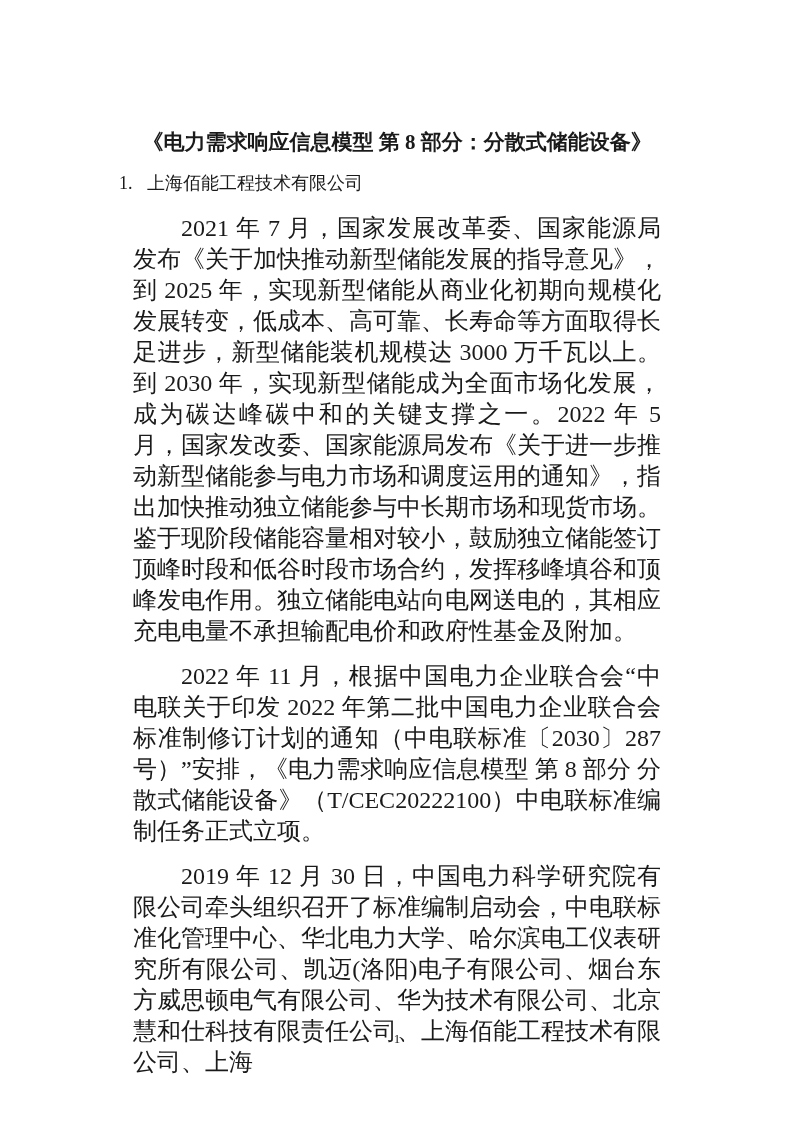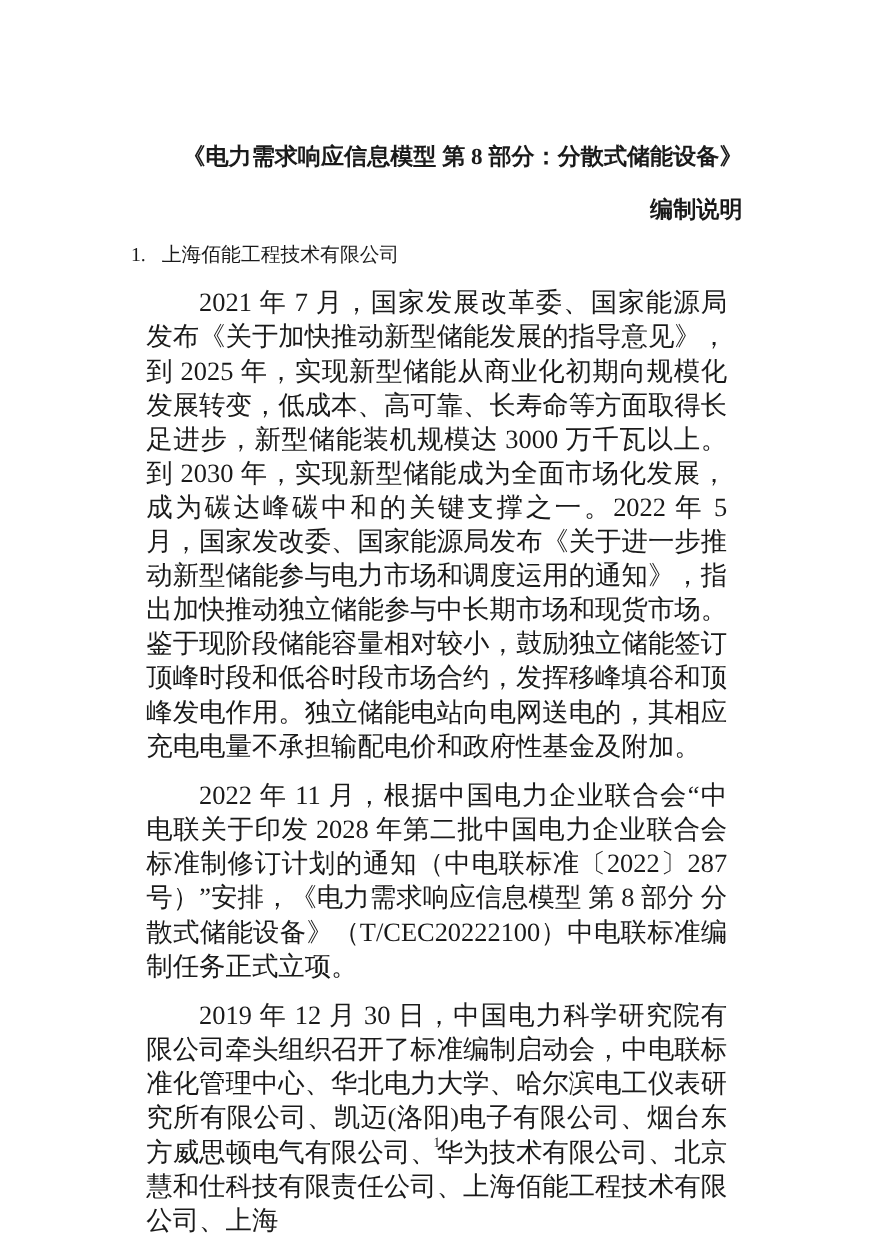--- a/index.html
+++ b/index.html
@@ -25,7 +25,7 @@
   .title-line {
     font-size: 21px;
     font-weight: bold;
-    text-align: right;
+    text-align: center;
     line-height: 48px;
     white-space: nowrap;
   }

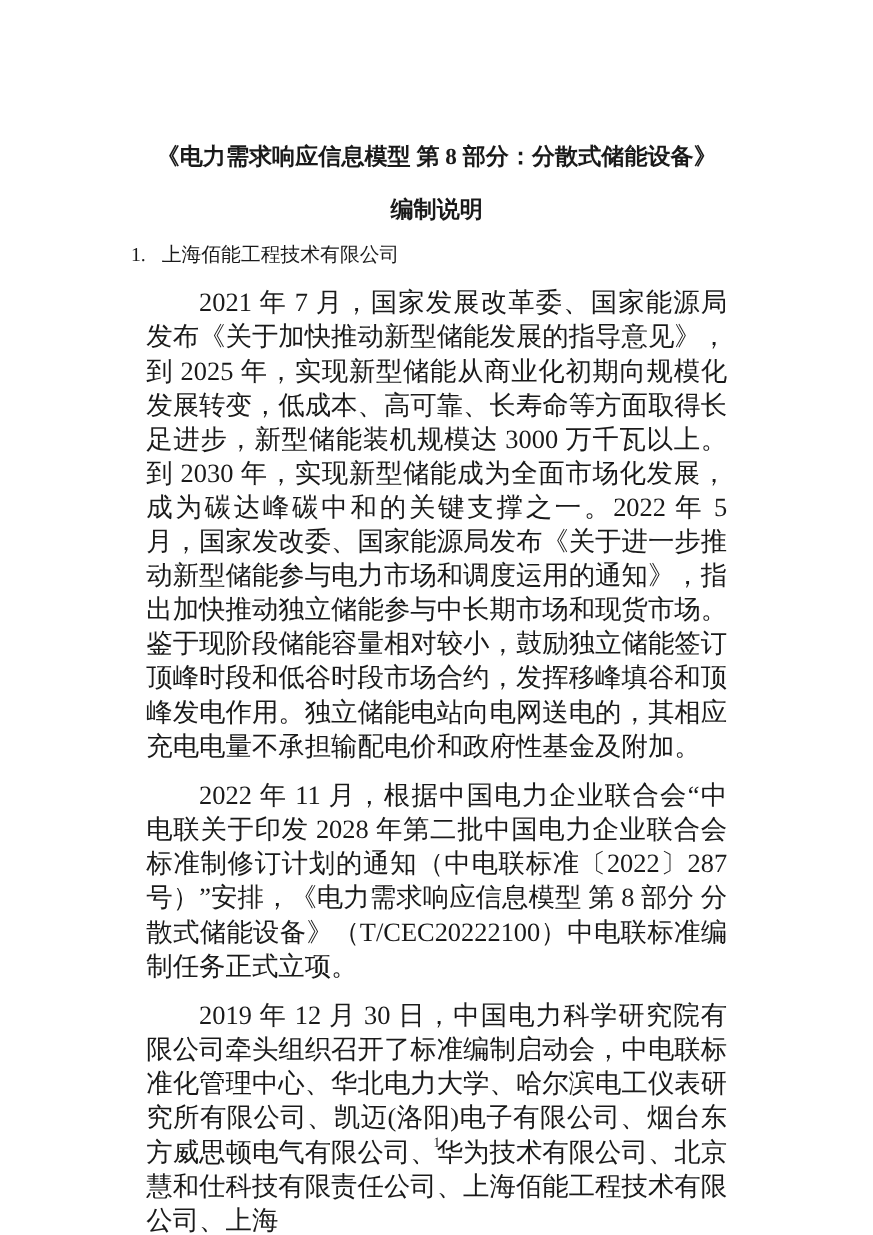--- a/index.html
+++ b/index.html
@@ -66,7 +66,6 @@
   <div class="content">
 
     <div class="title-line">《电力需求响应信息模型 第 8 部分：分散式储能设备》</div>
-    <div class="title-line">编制说明</div>
 
     <div class="sec-heading">
       <span class="num">1.</span><span>上海佰能工程技术有限公司</span>

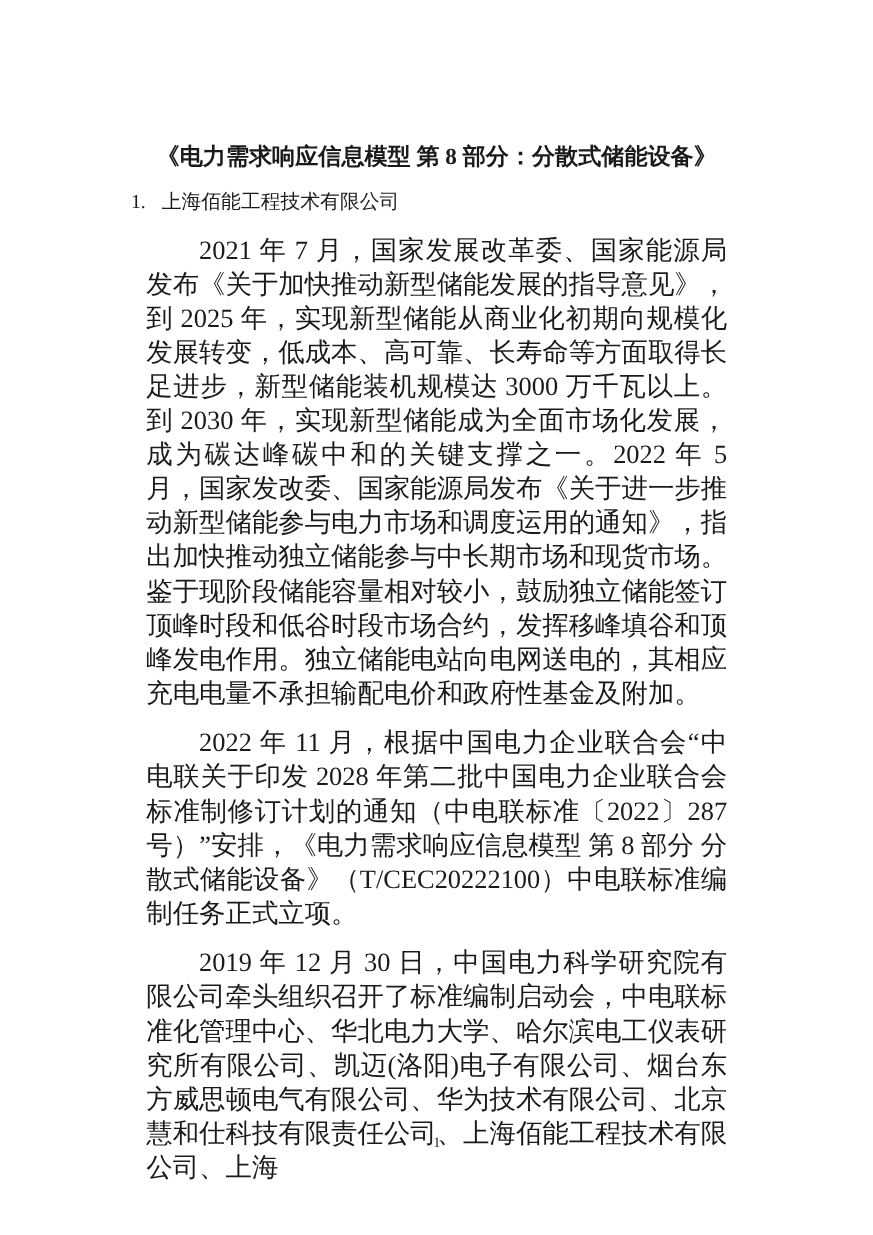--- a/index.html
+++ b/index.html
@@ -72,7 +72,7 @@
     </div>
 
     <p class="para">2021 年 7 月，国家发展改革委、国家能源局发布《关于加快推动新型储能发展的指导意见》，到 2025 年，实现新型储能从商业化初期向规模化发展转变，低成本、高可靠、长寿命等方面取得长足进步，新型储能装机规模达 3000 万千瓦以上。到 2030 年，实现新型储能成为全面市场化发展，成为碳达峰碳中和的关键支撑之一。2022 年 5 月，国家发改委、国家能源局发布《关于进一步推动新型储能参与电力市场和调度运用的通知》，指出加快推动独立储能参与中长期市场和现货市场。鉴于现阶段储能容量相对较小，鼓励独立储能签订顶峰时段和低谷时段市场合约，发挥移峰填谷和顶峰发电作用。独立储能电站向电网送电的，其相应充电电量不承担输配电价和政府性基金及附加。</p>
-    <p class="para">2022 年 11 月，根据中国电力企业联合会“中电联关于印发 2028 年第二批中国电力企业联合会标准制修订计划的通知（中电联标准〔2022〕287 号）”安排，《电力需求响应信息模型 第 8 部分 分散式储能设备》（T/CEC20222100）中电联标准编制任务正式立项。</p>
+    <p class="para">2022 年 11 月，根据中国电力企业联合会“中电联关于印发 2022 年第二批中国电力企业联合会标准制修订计划的通知（中电联标准〔2030〕287 号）”安排，《电力需求响应信息模型 第 8 部分 分散式储能设备》（T/CEC20222100）中电联标准编制任务正式立项。</p>
 
 
     <p class="para">2019 年 12 月 30 日，中国电力科学研究院有限公司牵头组织召开了标准编制启动会，中电联标准化管理中心、华北电力大学、哈尔滨电工仪表研究所有限公司、凯迈(洛阳)电子有限公司、烟台东方威思顿电气有限公司、华为技术有限公司、北京慧和仕科技有限责任公司、上海佰能工程技术有限公司、上海</p>

